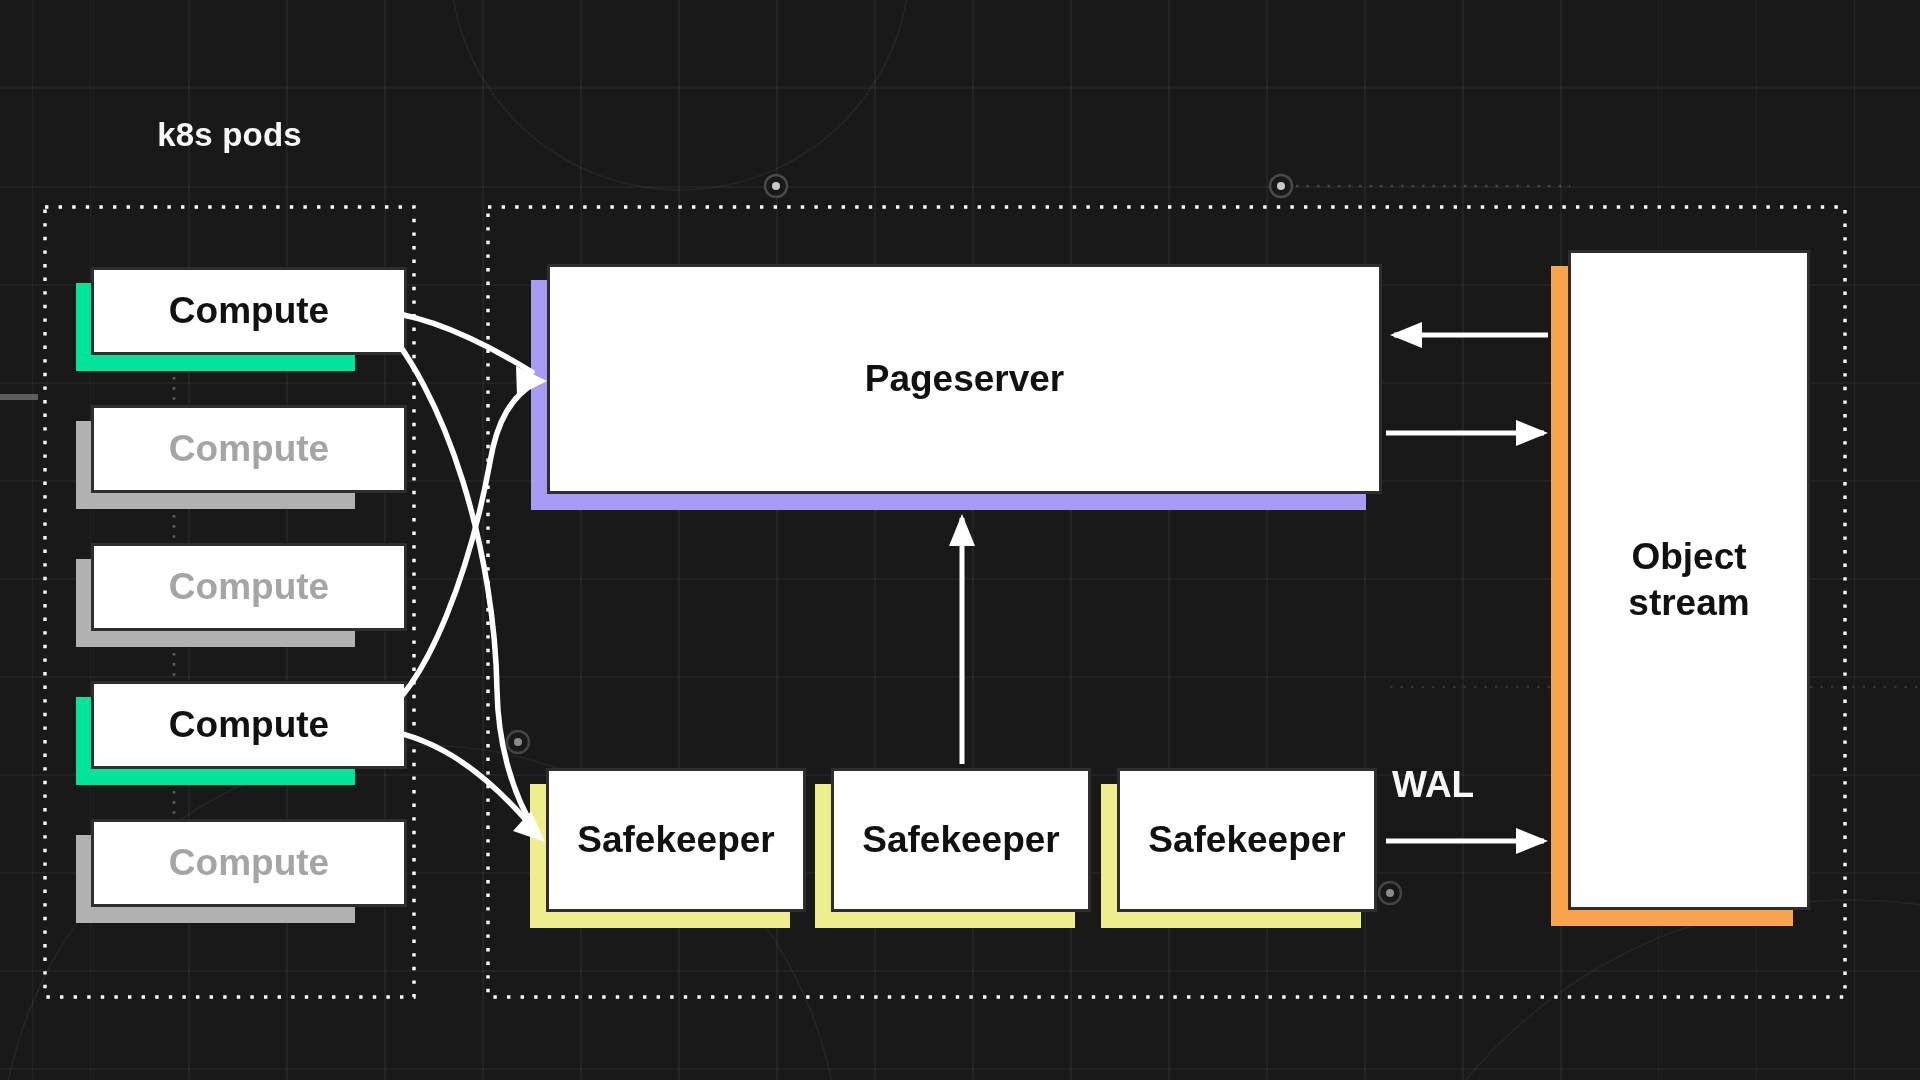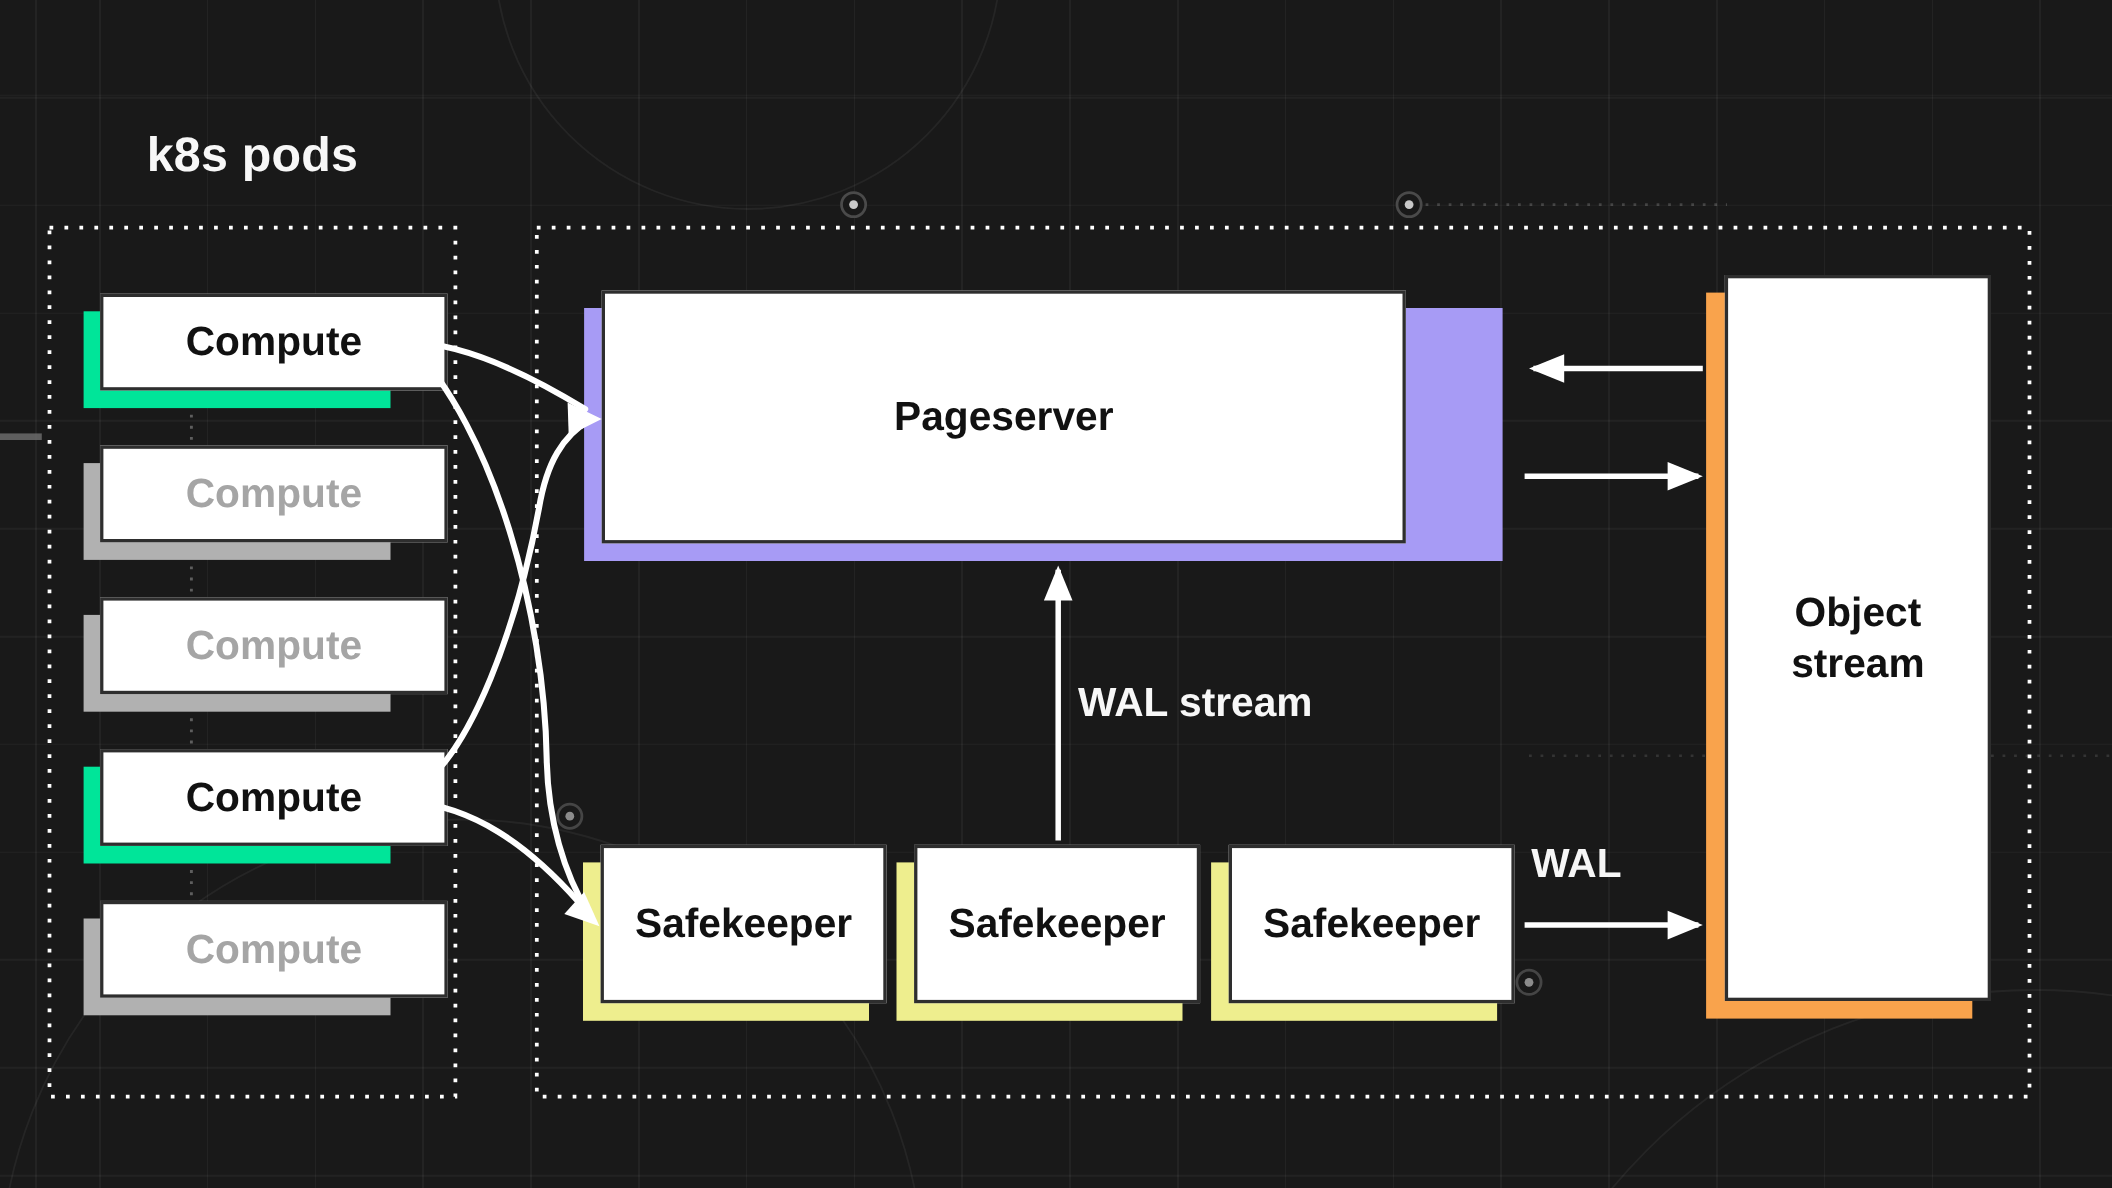--- a/index.html
+++ b/index.html
@@ -21,7 +21,7 @@
   }
   .layer{position:absolute;left:0;top:0;width:1920px;height:1080px;}
   .title{
-    position:absolute; text-align:center; font-size:44px; font-weight:700;
+    position:absolute; text-align:center; font-size:33px; font-weight:700;
     color:var(--text); letter-spacing:0.2px;
   }
   .whitebox{

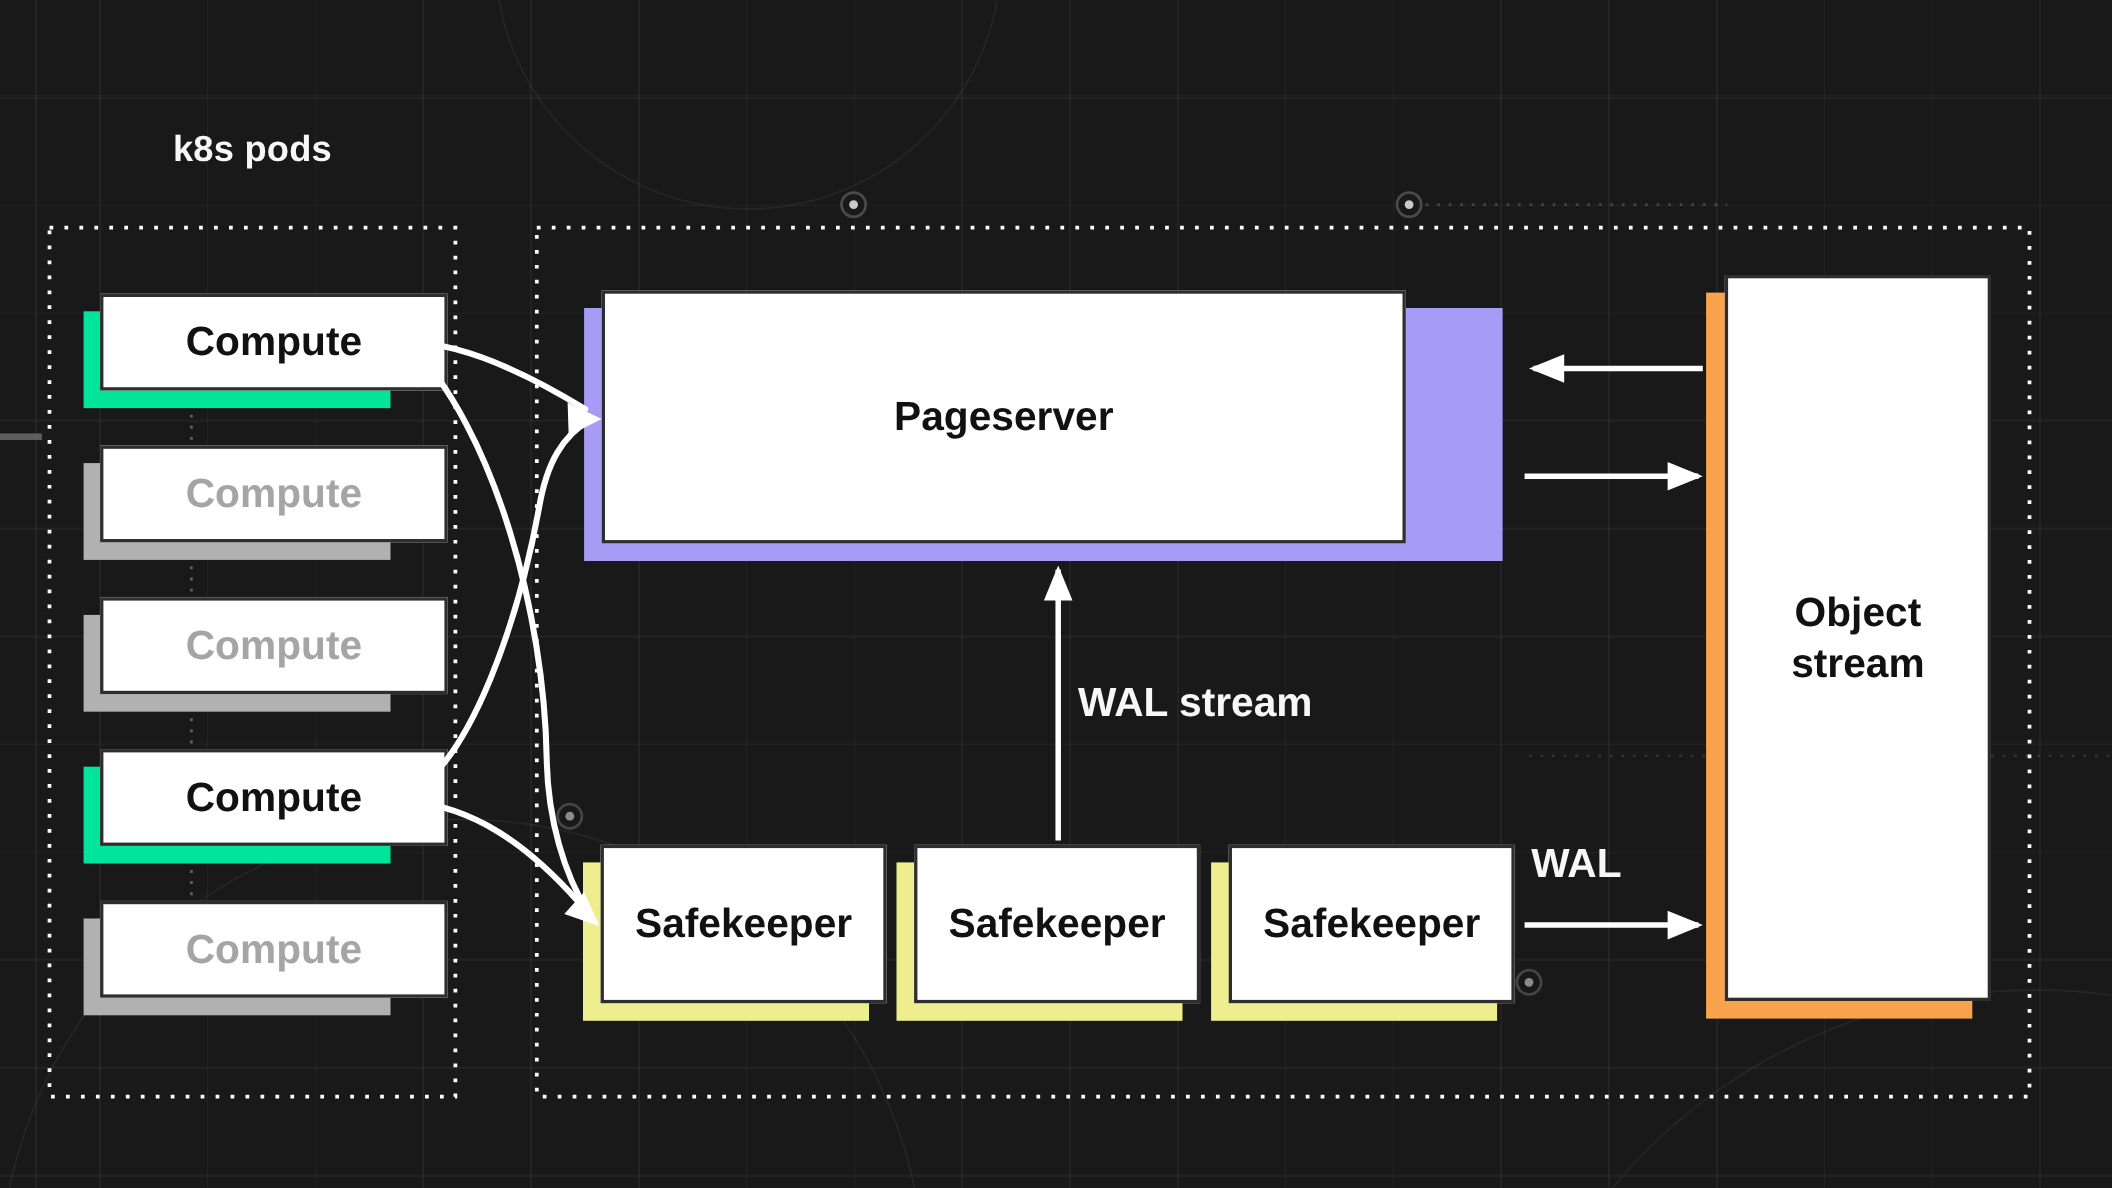--- a/index.html
+++ b/index.html
@@ -41,7 +41,7 @@
   .safekeeper .whitebox{left:16px; top:0; width:260px; height:144px; font-size:37px;}
   .pageserver{position:absolute; left:531px; top:264px; width:851px; height:246px;}
   .pageserver .accent{left:0; top:16px; width:835px; height:230px; background:var(--pageserver-accent);}
-  .pageserver .whitebox{left:16px; top:0; width:731px; height:230px; font-size:37px;}
+  .pageserver .whitebox{left:16px; top:0; width:835px; height:230px; font-size:37px;}
   .objectstorage{position:absolute; left:1551px; top:250px; width:259px; height:676px;padding-left:20px;}
   .objectstorage .accent{left:0; top:16px; width:242px; height:660px; background:var(--object-accent);}
   .objectstorage .whitebox{left:17px; top:0; width:242px; height:660px; font-size:37px; flex-direction:column; line-height:46px;}

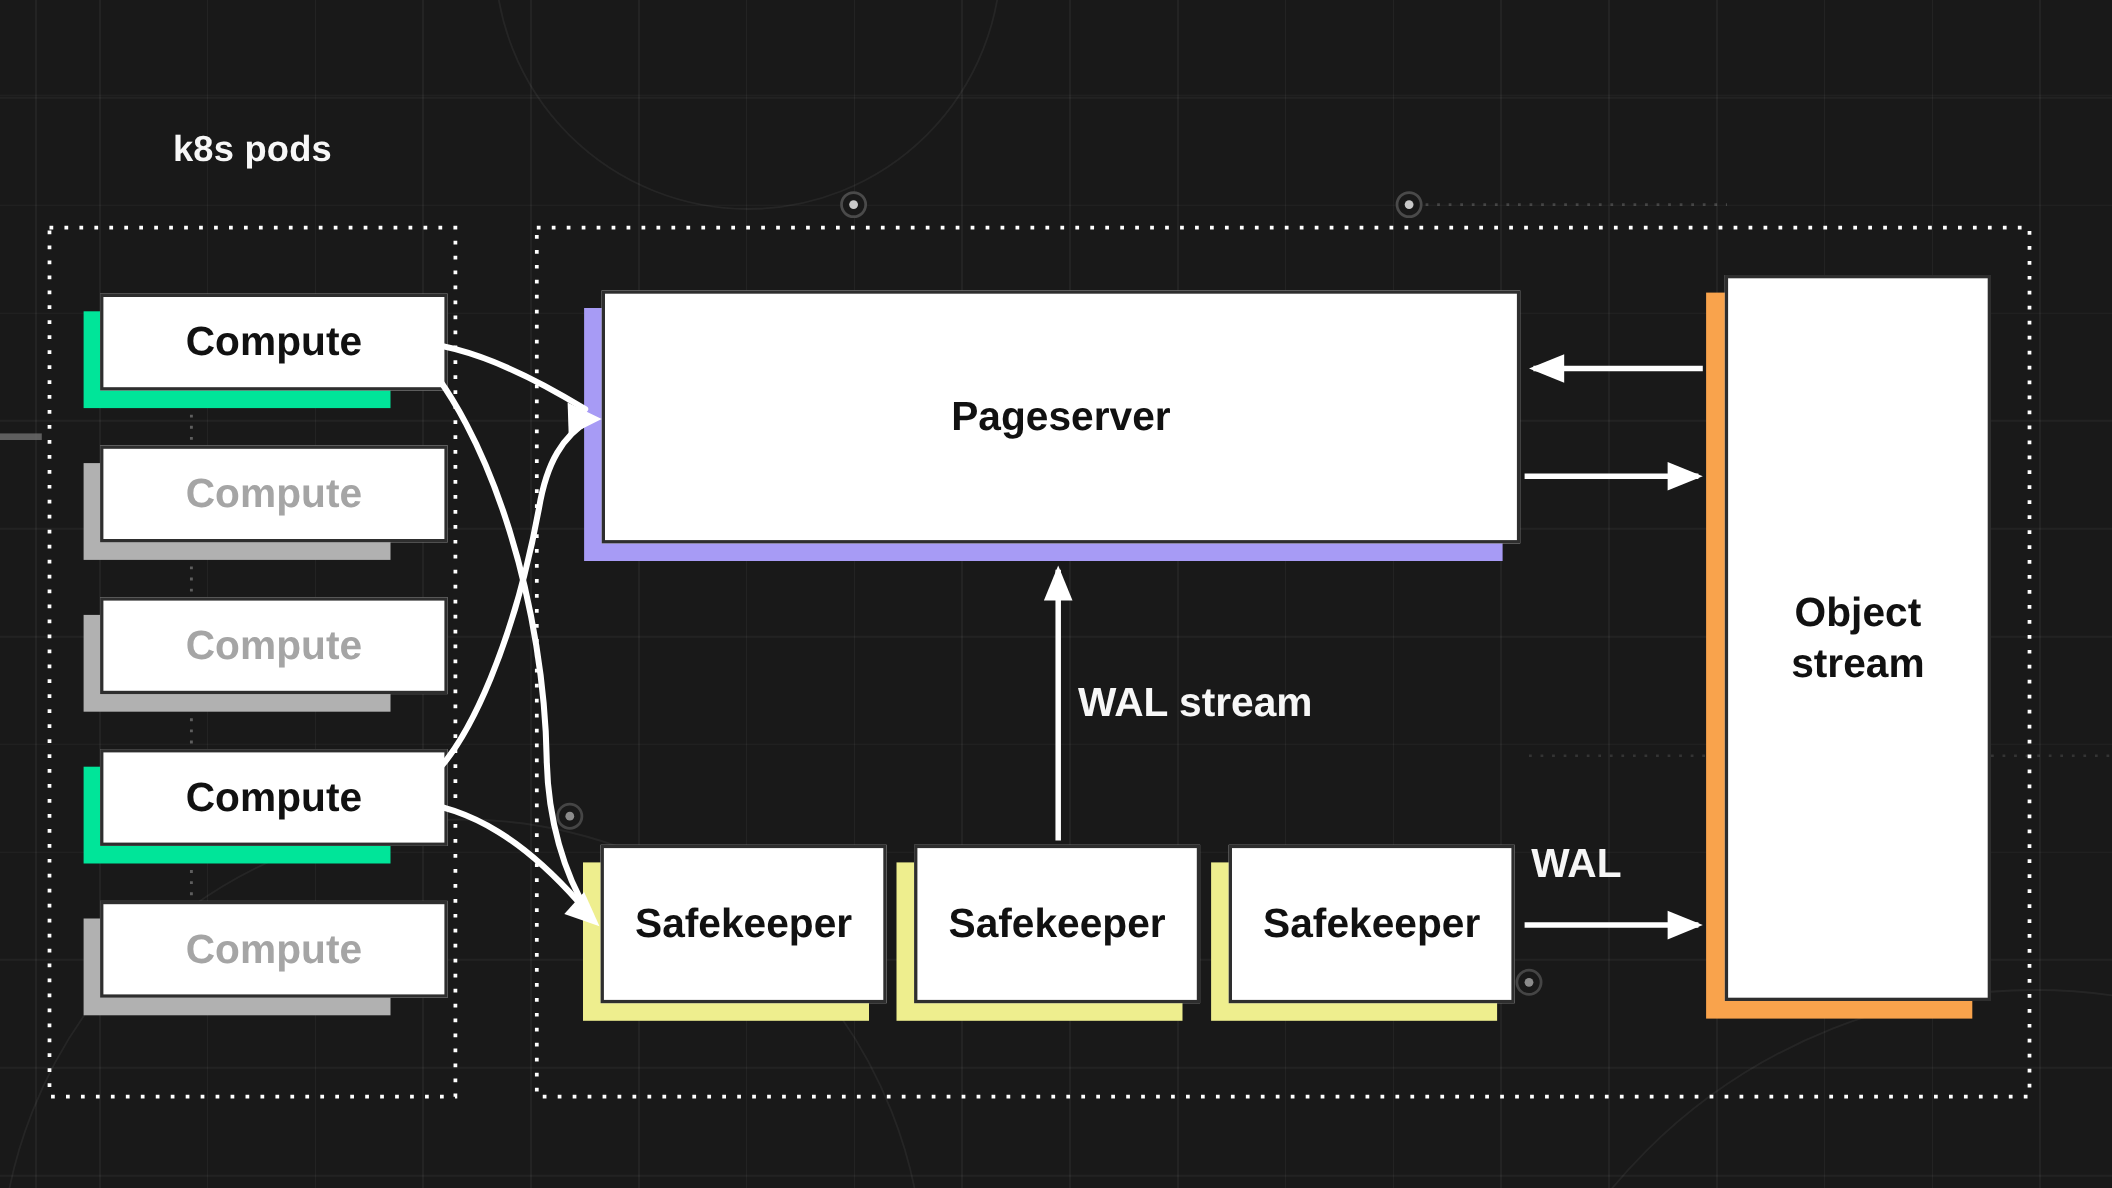--- a/index.html
+++ b/index.html
@@ -183,7 +183,6 @@
     </g>
   </svg>
 
-  <div class="flowlabel" style="left:980px; top:618px;">WAL stream</div>
   <div class="flowlabel" style="left:1392px; top:764px; width:120px; text-align:left;">WAL</div>
 
 </div>

